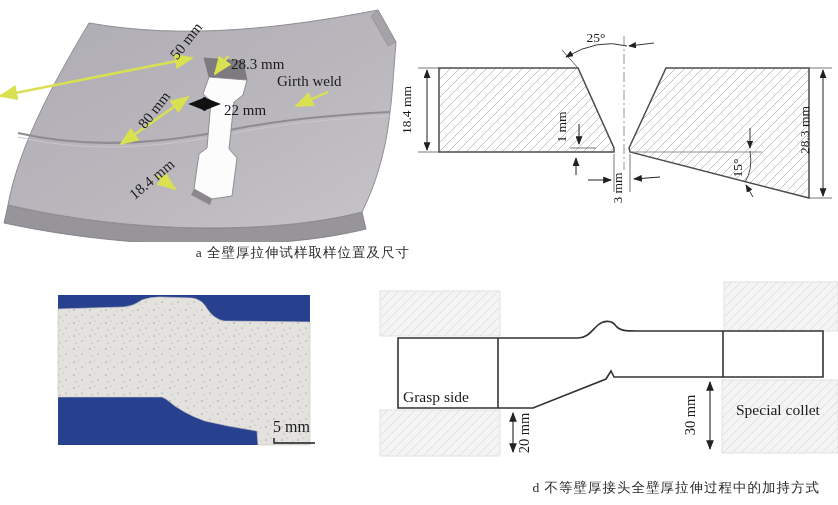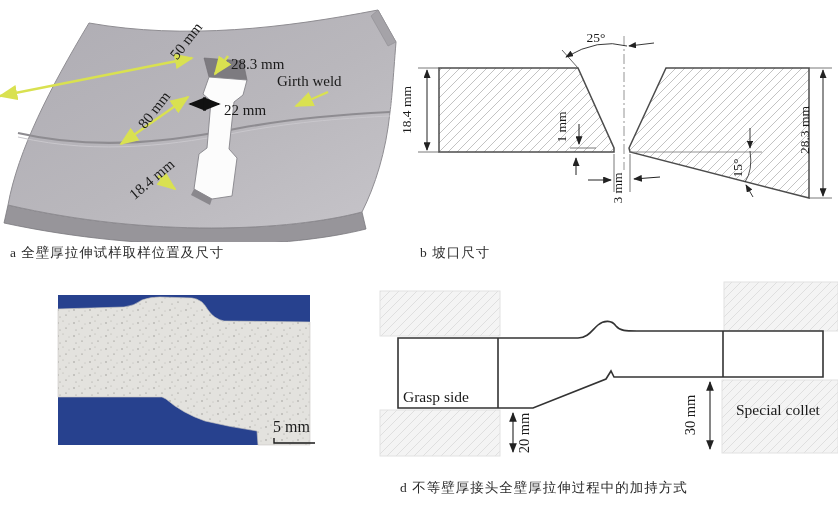--- a/index.html
+++ b/index.html
@@ -6,7 +6,7 @@
   #fig{position:relative;width:838px;height:505px;background:#ffffff;overflow:hidden;
        font-family:"Liberation Serif",serif;}
   .panel{position:absolute;}
-  .caption{position:absolute;text-align:left;font-size:13.5px;color:#2b2b2b;
+  .caption{position:absolute;text-align:right;font-size:13.5px;color:#2b2b2b;
            font-family:"Liberation Serif",serif;letter-spacing:1px;}
   svg text{font-family:"Liberation Serif",serif;fill:#1a1a1a;}
 </style>

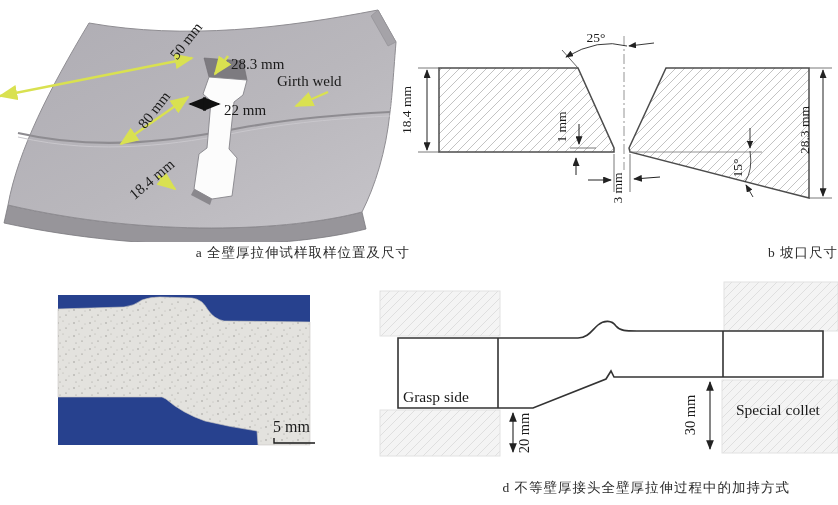--- a/index.html
+++ b/index.html
@@ -115,7 +115,6 @@
     <line x1="353" y1="177" x2="346" y2="165" stroke="#222" stroke-width="0.9" marker-end="url(#bb)"></line>
     <text x="342" y="148" font-size="13.5" text-anchor="middle" transform="rotate(-90 342 148)">15°</text>
   </svg>
-  <div class="caption" style="left:420px;top:244px;width:418px">b 坡口尺寸</div>
 
   <svg class="panel" style="left:55px;top:293px" width="260" height="156" viewBox="0 0 260 156">
     <defs>

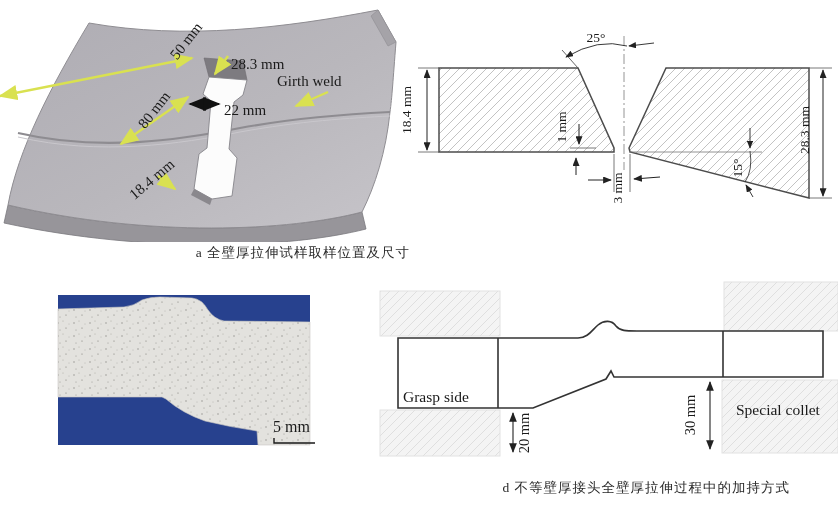--- a/index.html
+++ b/index.html
@@ -164,7 +164,7 @@
     <text x="33" y="127" font-size="15.5">Grasp side</text>
     <text x="366" y="140" font-size="15.5">Special collet</text>
   </svg>
-  <div class="caption" style="left:400px;top:479px;width:390px">d 不等壁厚接头全壁厚拉伸过程中的加持方式</div>
+  <div class="caption" style="left:430px;top:479px;width:390px">d 不等壁厚接头全壁厚拉伸过程中的加持方式</div>
 
 </div>
 

